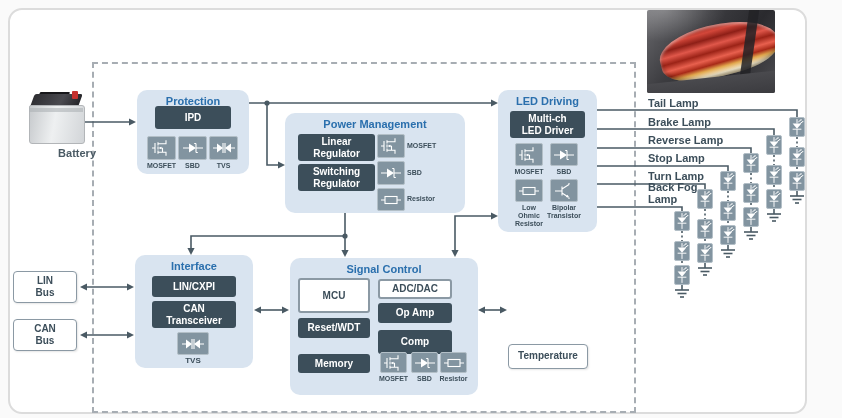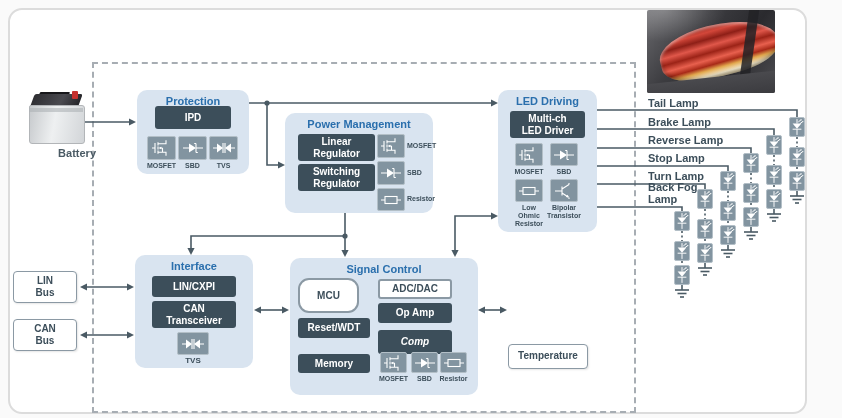--- a/index.html
+++ b/index.html
@@ -162,7 +162,7 @@
     <div class="icon-label" style="left:72px;top:72px;width:29px;">TVS</div>
   </div>
 
-  <div class="block" style="left:285px;top:113px;width:148px;height:100px;">
+  <div class="block" style="left:285px;top:113px;width:148px;height:100px;padding-left:32px;">
     <div class="block-title">Power Management</div>
     <div class="chip" style="left:13px;top:21px;width:77px;height:27px;">Linear
 Regulator</div>

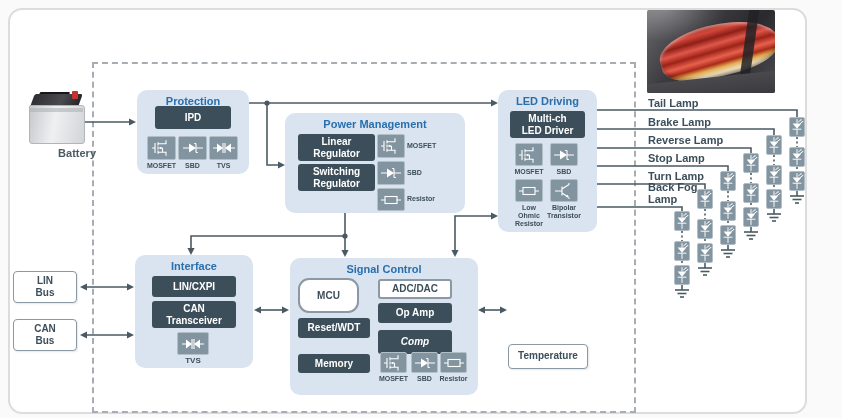--- a/index.html
+++ b/index.html
@@ -261,7 +261,7 @@
 
   <div class="block" style="left:290px;top:258px;width:188px;height:137px;">
     <div class="block-title">Signal Control</div>
-    <div class="chip light" style="left:8px;top:20px;width:61px;height:35px;border-radius:11px;">MCU</div>
+    <div class="chip light" style="left:8px;top:20px;width:72px;height:35px;">MCU</div>
     <div class="chip" style="left:8px;top:60px;width:72px;height:20px;">Reset/WDT</div>
     <div class="chip" style="left:8px;top:96px;width:72px;height:19px;">Memory</div>
     <div class="chip light" style="left:88px;top:21px;width:74px;height:20px;">ADC/DAC</div>

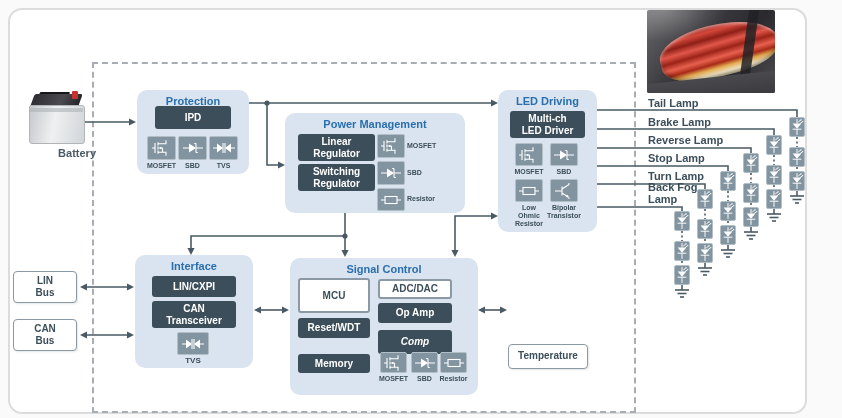--- a/index.html
+++ b/index.html
@@ -266,7 +266,7 @@
     <div class="chip" style="left:8px;top:96px;width:72px;height:19px;">Memory</div>
     <div class="chip light" style="left:88px;top:21px;width:74px;height:20px;">ADC/DAC</div>
     <div class="chip" style="left:88px;top:45px;width:74px;height:20px;">Op Amp</div>
-    <div class="chip" style="left:88px;top:72px;width:74px;height:24px;font-style:italic;">Comp</div>
+    <div class="chip" style="left:88px;top:72px;width:74px;height:24px;">Comp</div>
     <div class="icon-cell" style="left:90px;top:94px;width:27px;height:21px;">
         <svg width="24" height="18" viewBox="0 0 24 18">
           <g stroke="#fff" stroke-width="1.1" fill="none">

